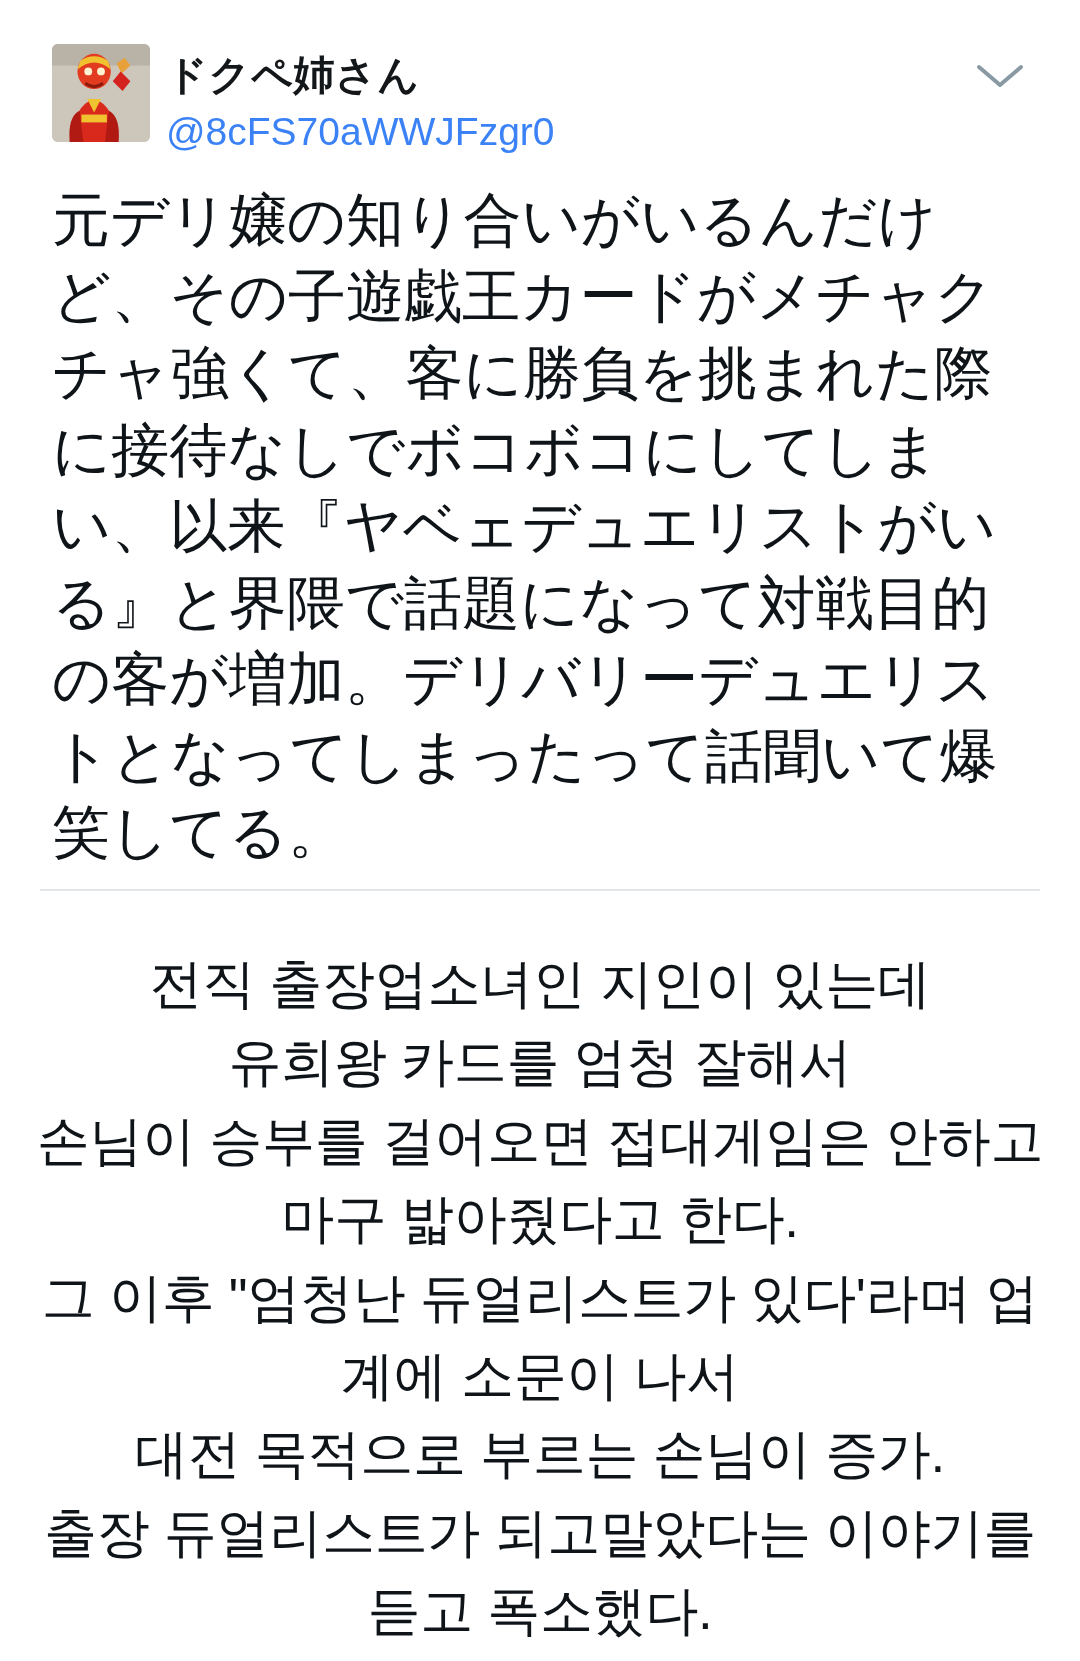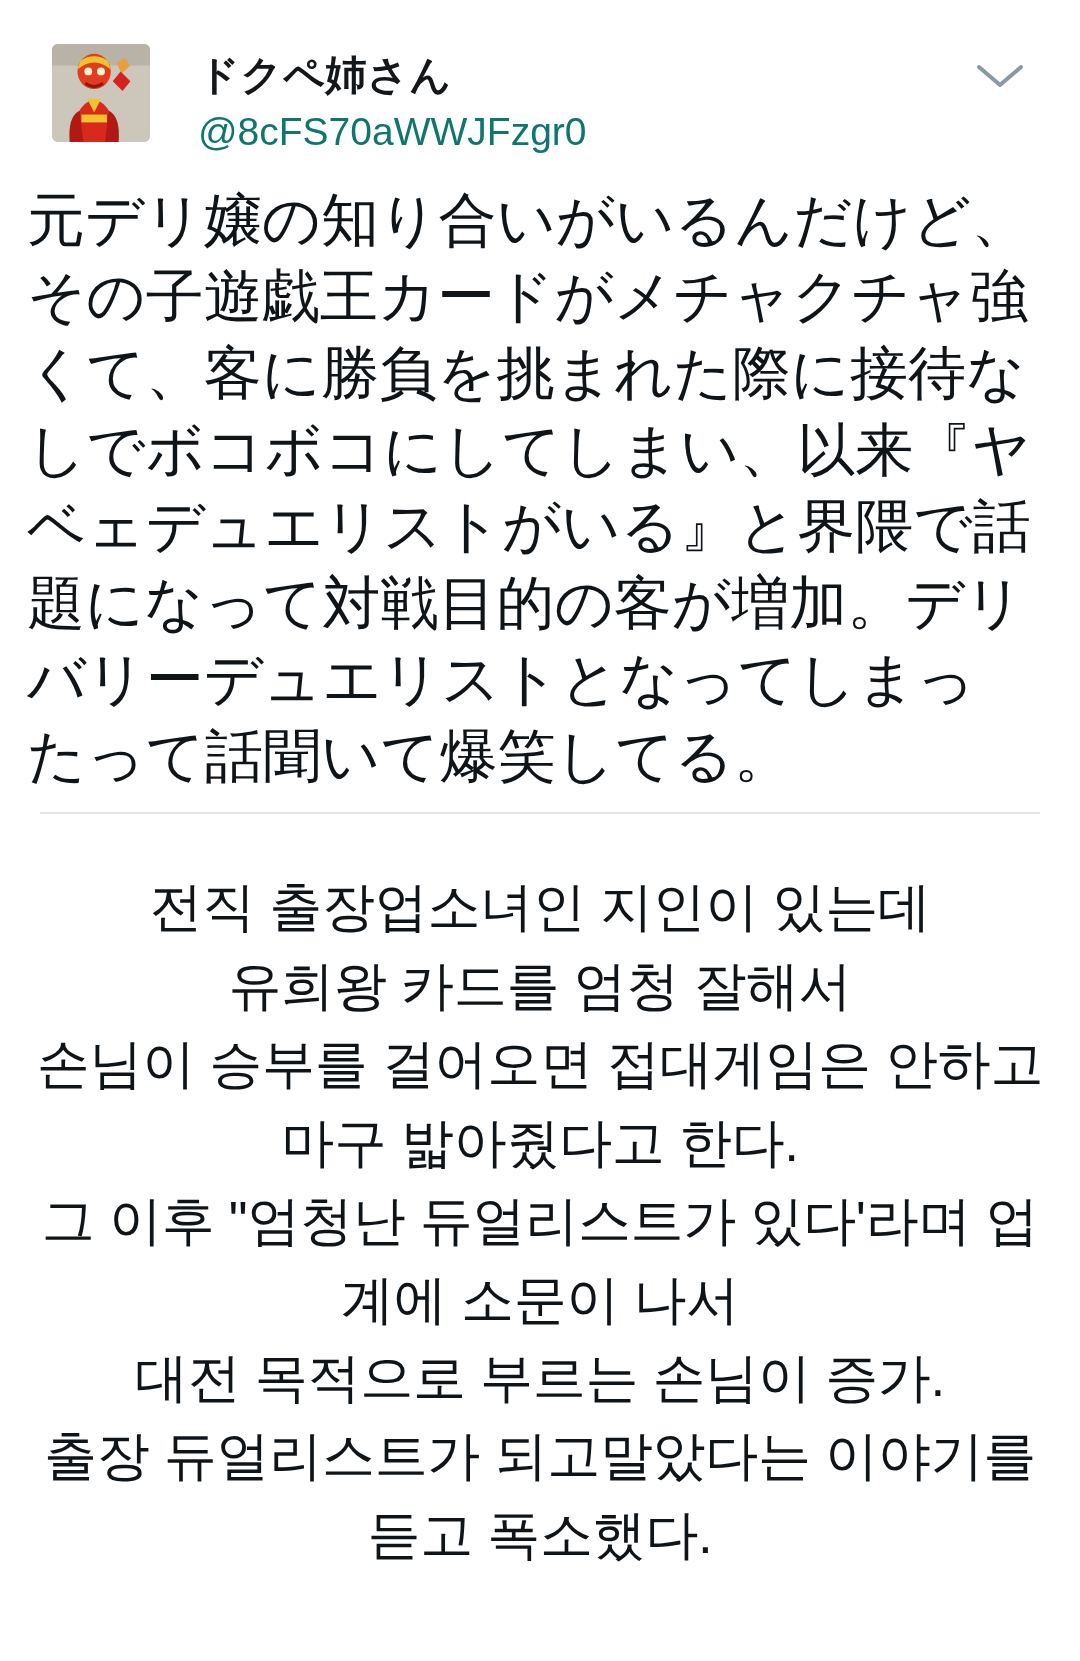--- a/index.html
+++ b/index.html
@@ -42,7 +42,7 @@
   .avatar svg { display: block; width: 100%; height: 100%; }
 
   .identity {
-    margin-left: 48px;
+    margin-left: 16px;
     padding-top: 6px;
     min-width: 0;
   }

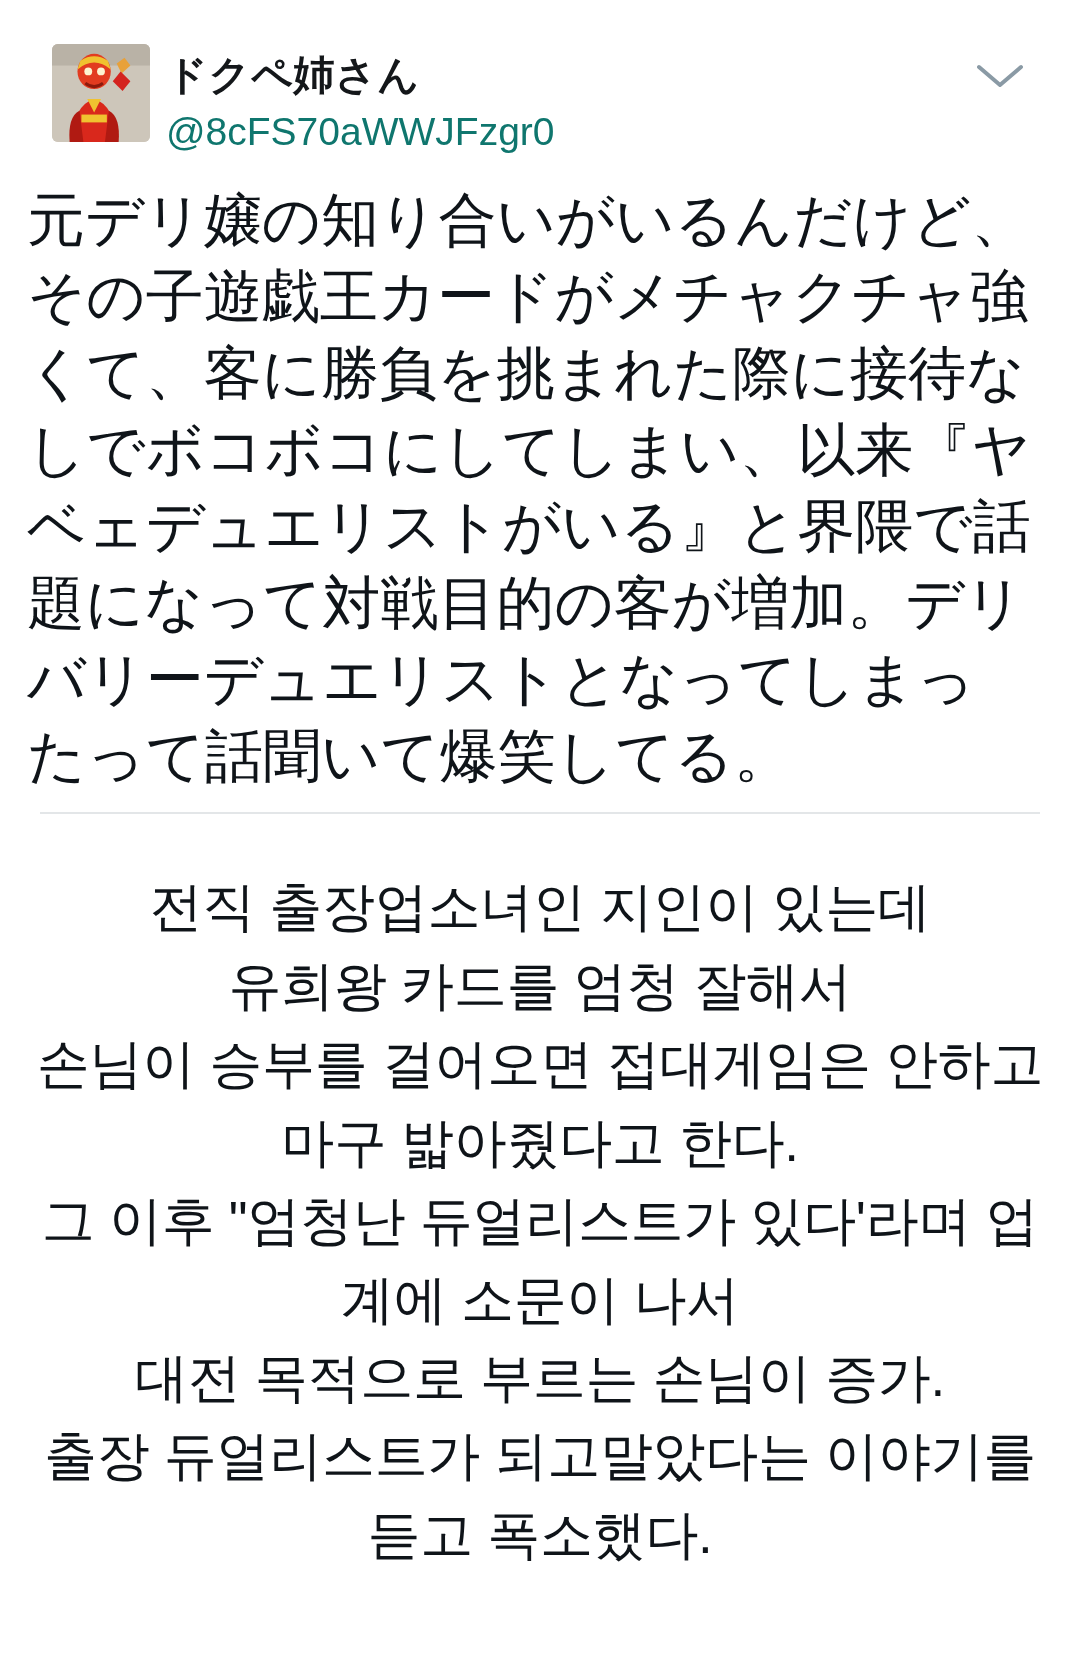--- a/index.html
+++ b/index.html
@@ -57,7 +57,7 @@
   .handle {
     font-size: 39px;
     line-height: 1.3;
-    color: #0f766e;
+    color: #3b82f6;
     margin-top: 6px;
     white-space: nowrap;
   }

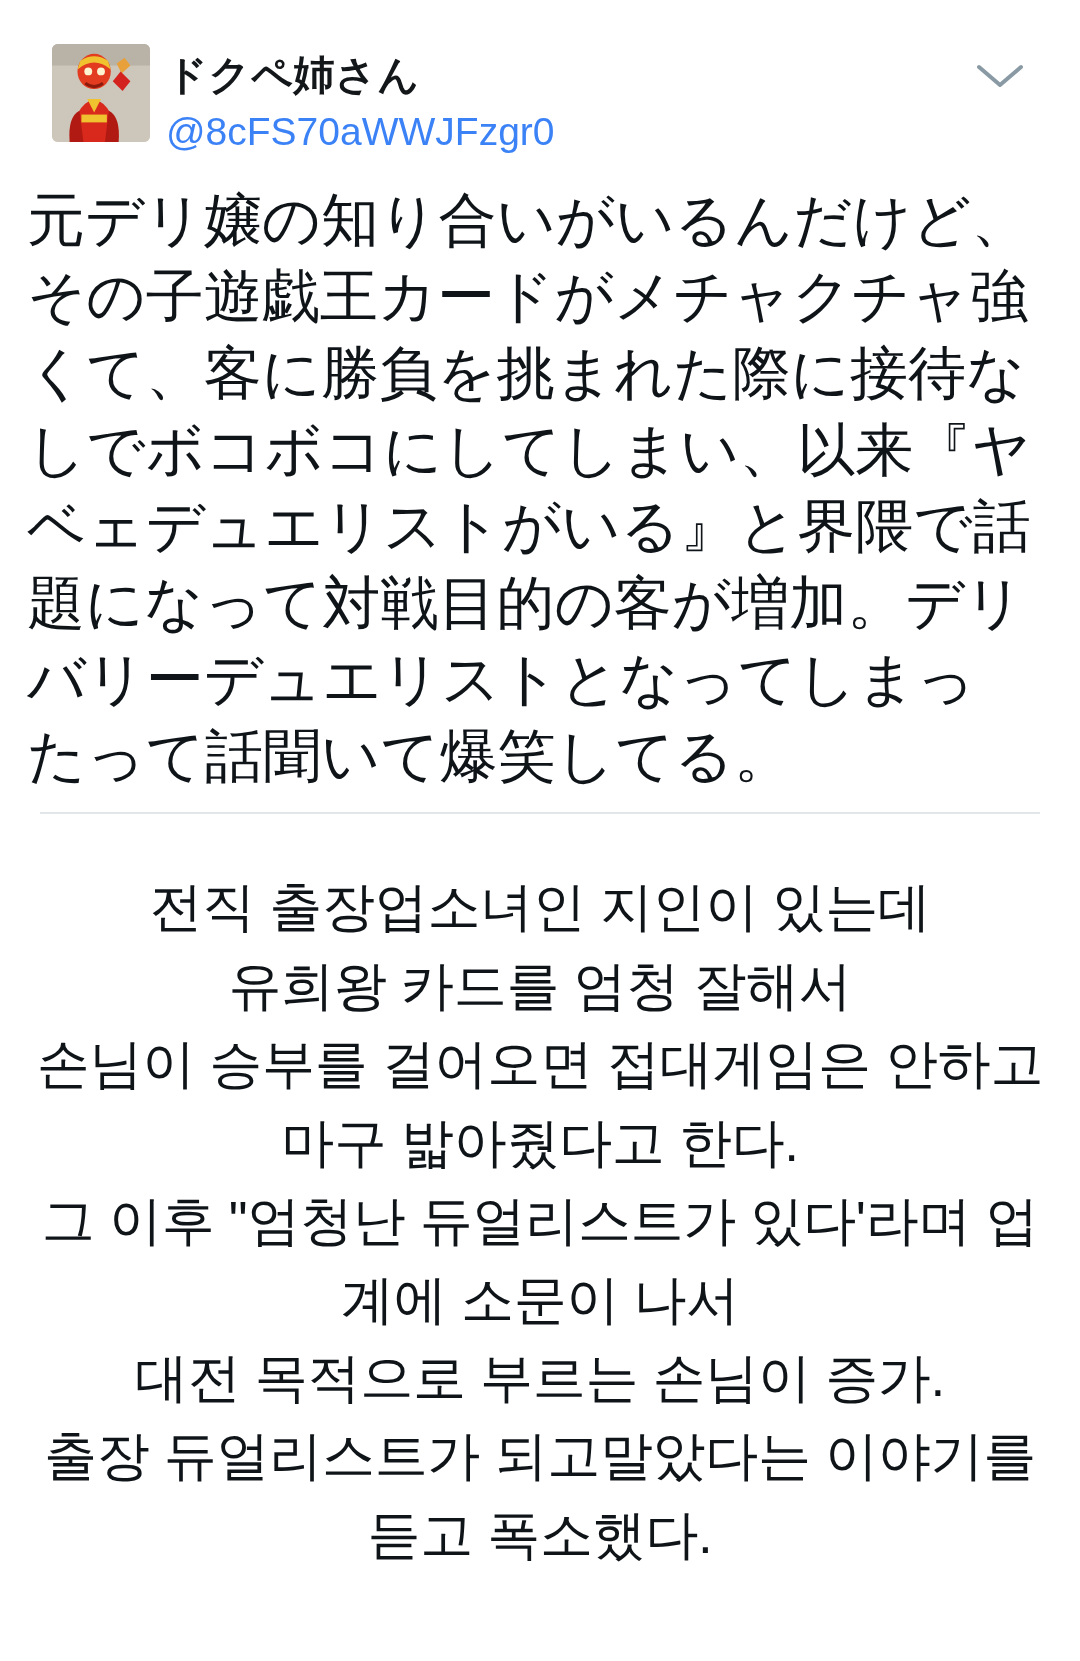--- a/index.html
+++ b/index.html
@@ -76,7 +76,7 @@
 
   
   .tweet-body {
-    padding: 24px 46px 0 27px;
+    padding: 24px 46px 0 52px;
   }
   .tweet-text {
     font-size: 58px;

